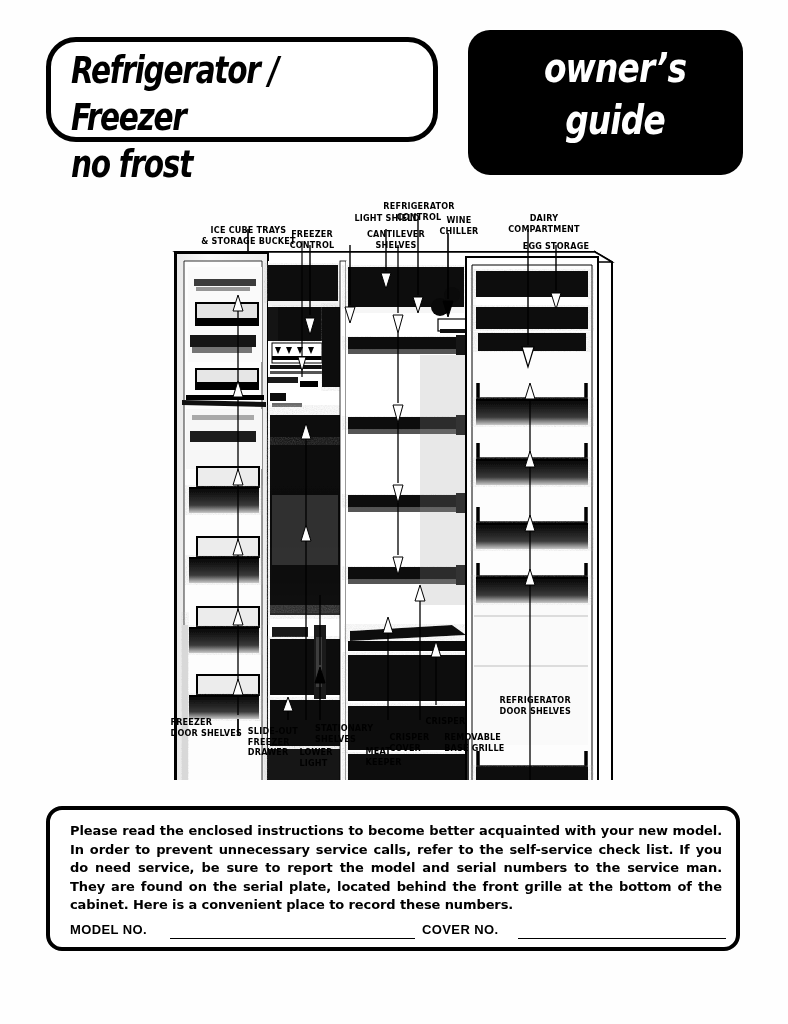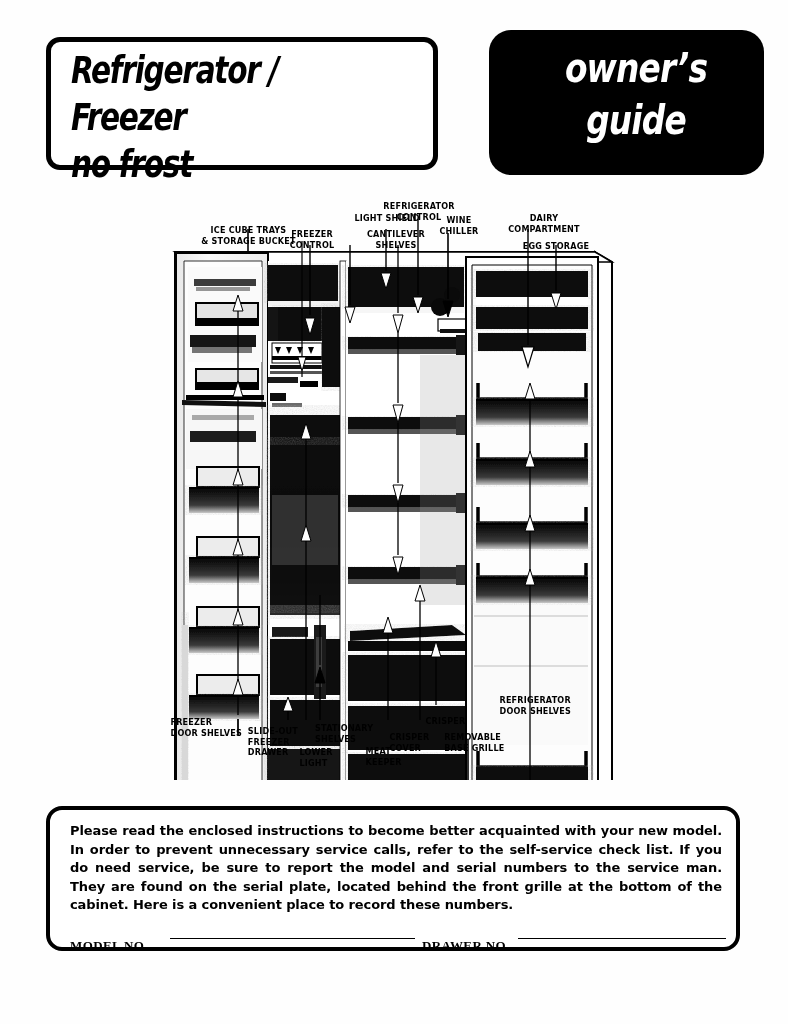--- a/index.html
+++ b/index.html
@@ -28,9 +28,9 @@
     left: 46px;
     top: 37px;
     width: 392px;
-    height: 133px;
+    height: 105px;
     border: 5px solid #000;
-    border-radius: 14px;
+    border-radius: 30px;
     box-sizing: border-box;
     background: #fff;
   }

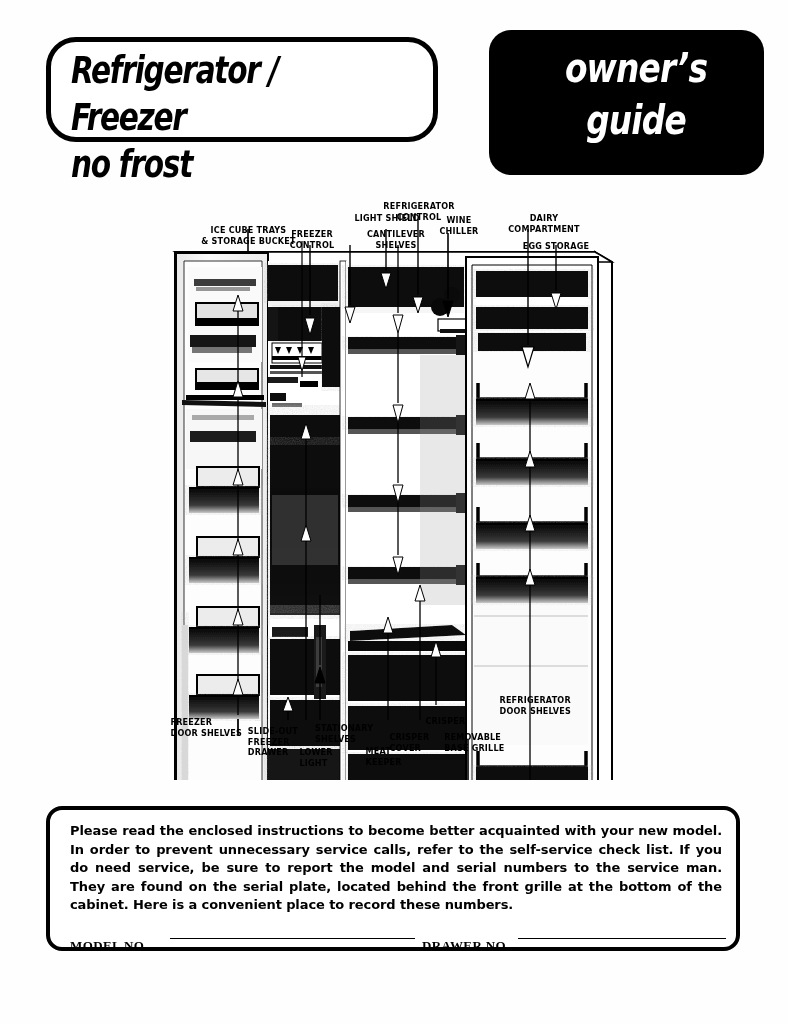--- a/index.html
+++ b/index.html
@@ -51,7 +51,7 @@
   }
   .header-guide-box {
     position: absolute;
-    left: 489px;
+    left: 468px;
     top: 30px;
     width: 275px;
     height: 145px;

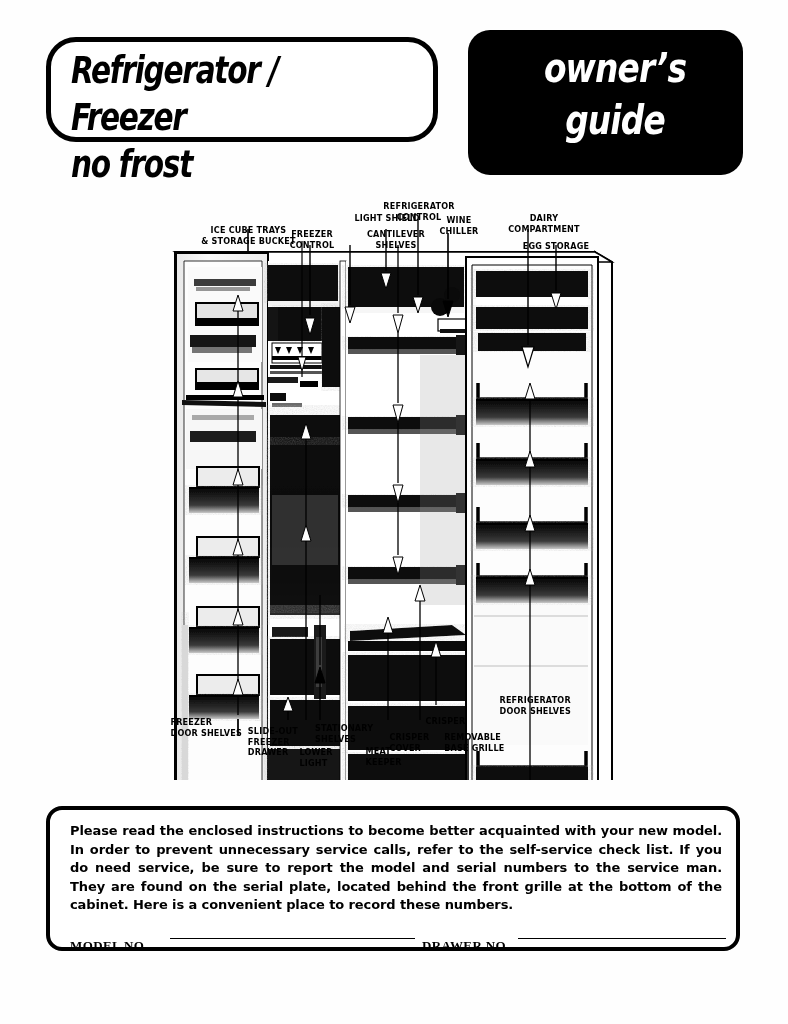--- a/index.html
+++ b/index.html
@@ -145,11 +145,11 @@
   }
   .rec-label {
     position: absolute;
-    font-family: Liberation Serif, serif;
+    font-family: Liberation Sans, sans-serif;
     font-weight: bold;
     font-size: 13px;
     letter-spacing: 0.4px;
-    top: 16px;
+    top: 0px;
   }
   .rec-line {
     position: absolute;

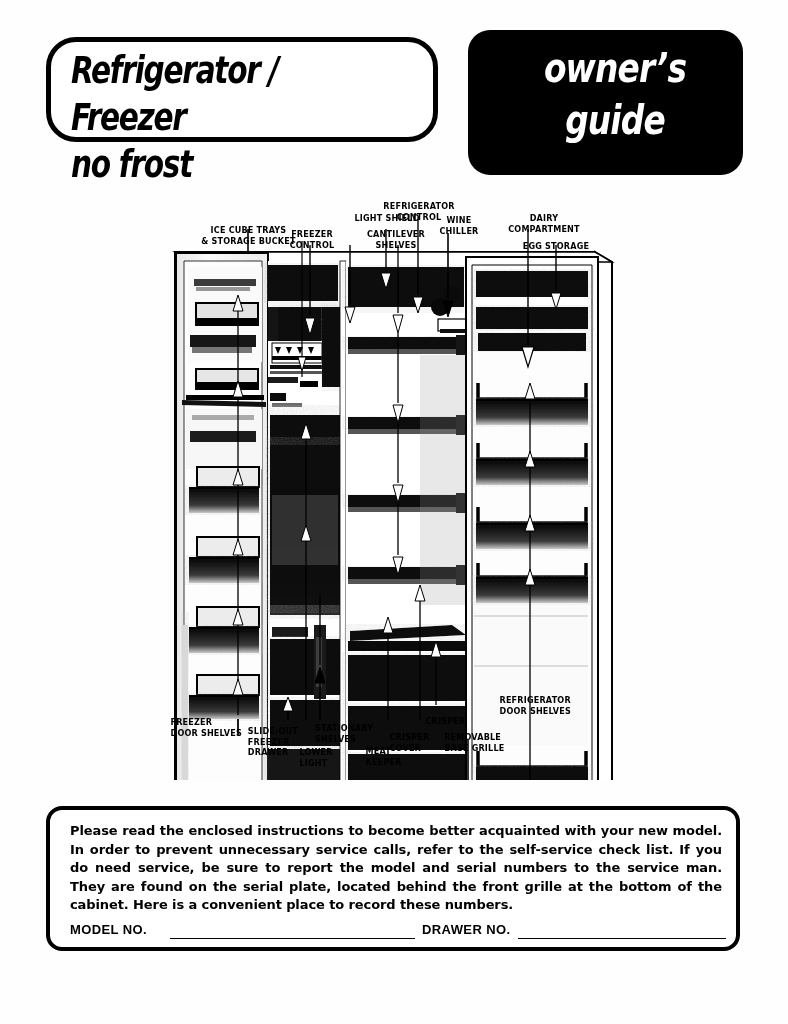--- a/index.html
+++ b/index.html
@@ -575,7 +575,7 @@
       <span class="rec-label" style="left:0px;">MODEL NO.</span>
       <span class="rec-line" style="left:100px; width:245px;"></span>
 
-      <span class="rec-label" style="left:352px;">DRAWER NO.</span>
+      <span class="rec-label" style="left:352px;">COVER NO.</span>
       <span class="rec-line" style="left:448px; width:208px;"></span>
     </div>
   </div>

